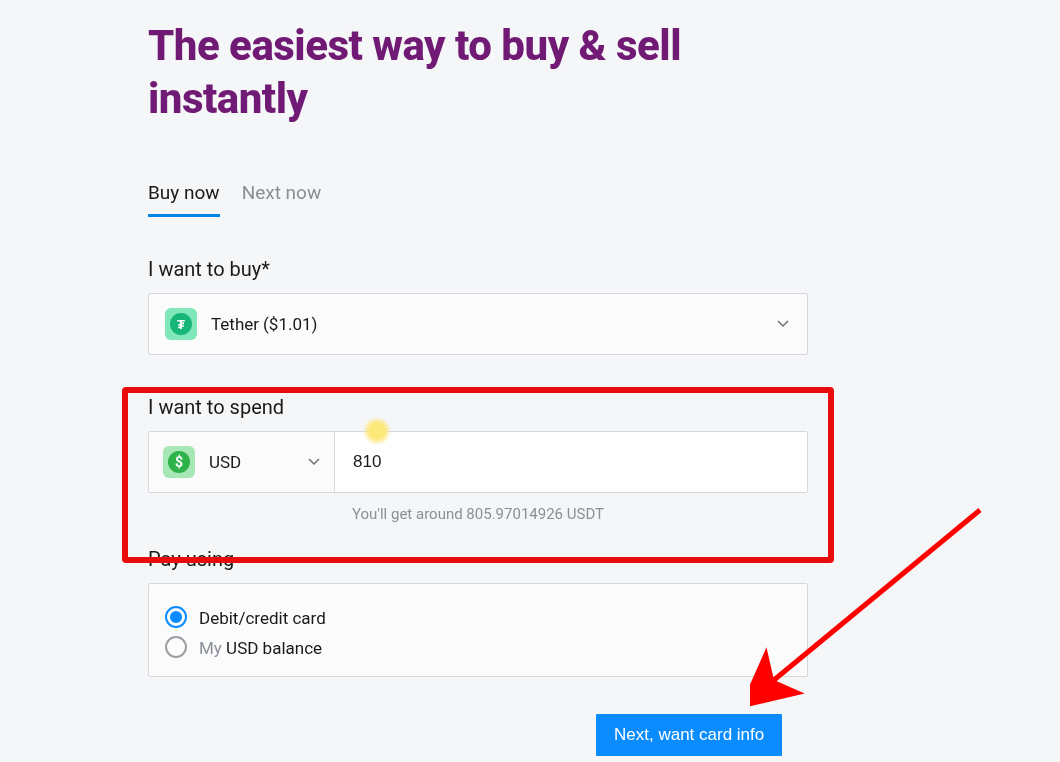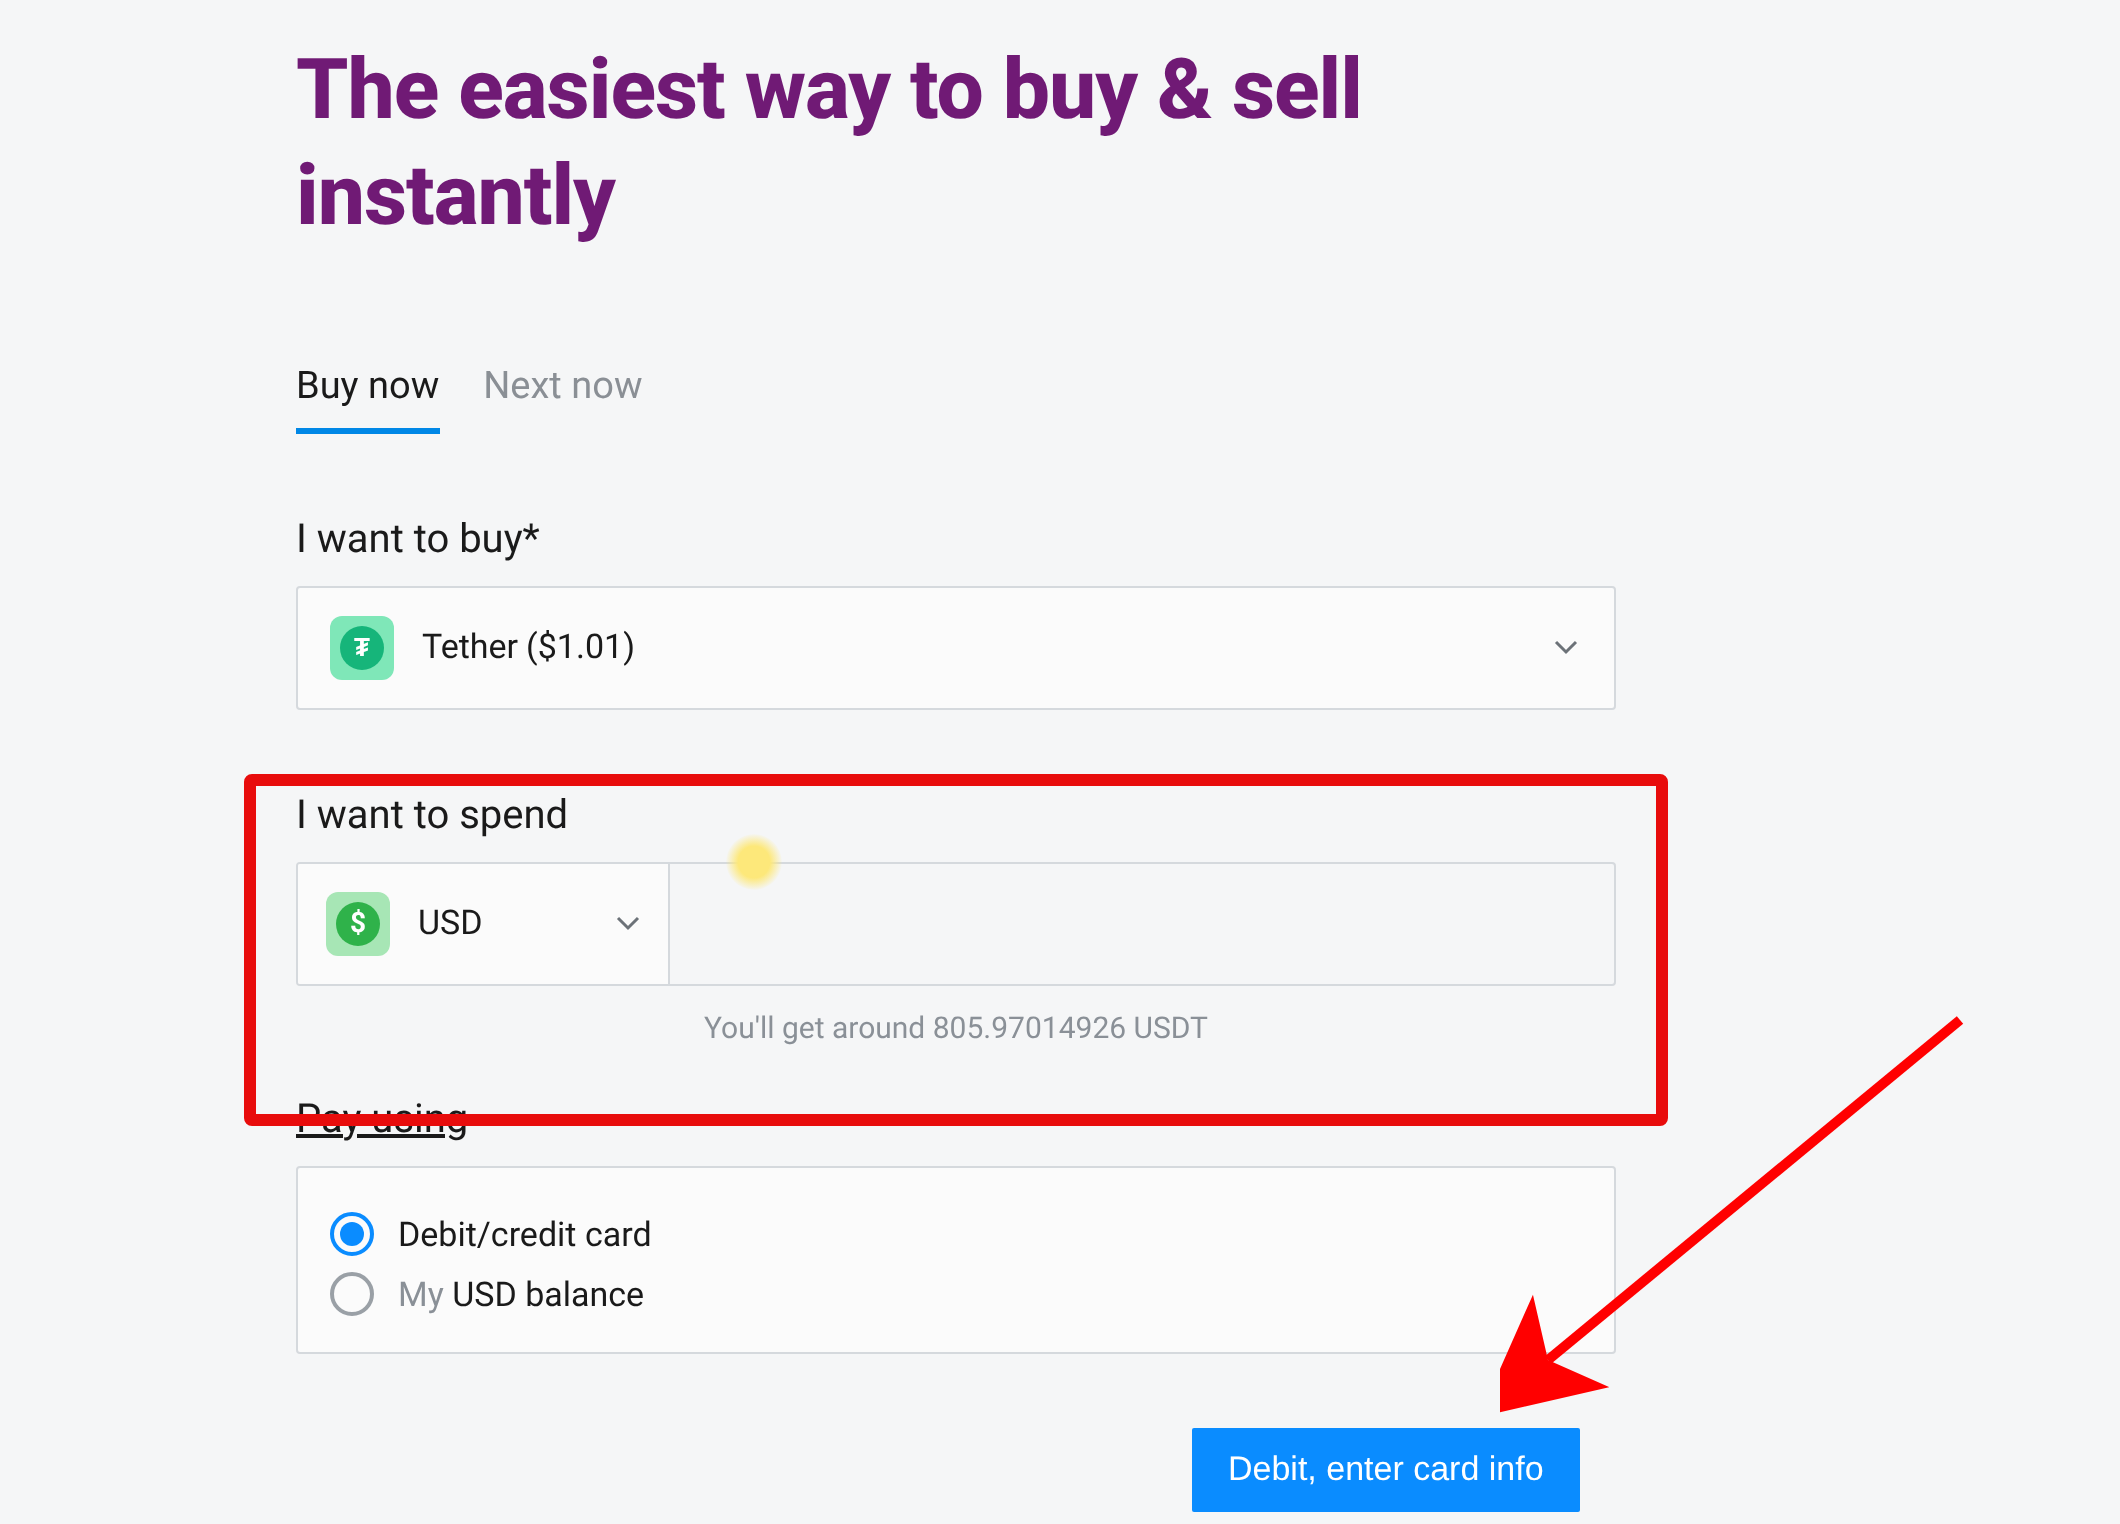--- a/index.html
+++ b/index.html
@@ -235,6 +235,9 @@
             </svg>
         </span>
       </div>
+      <div class="amount-input">
+        <input type="text" value="810" style="">
+      </div>
     </div>
     <div class="estimate">You'll get around 805.97014926 USDT</div>
   </div>

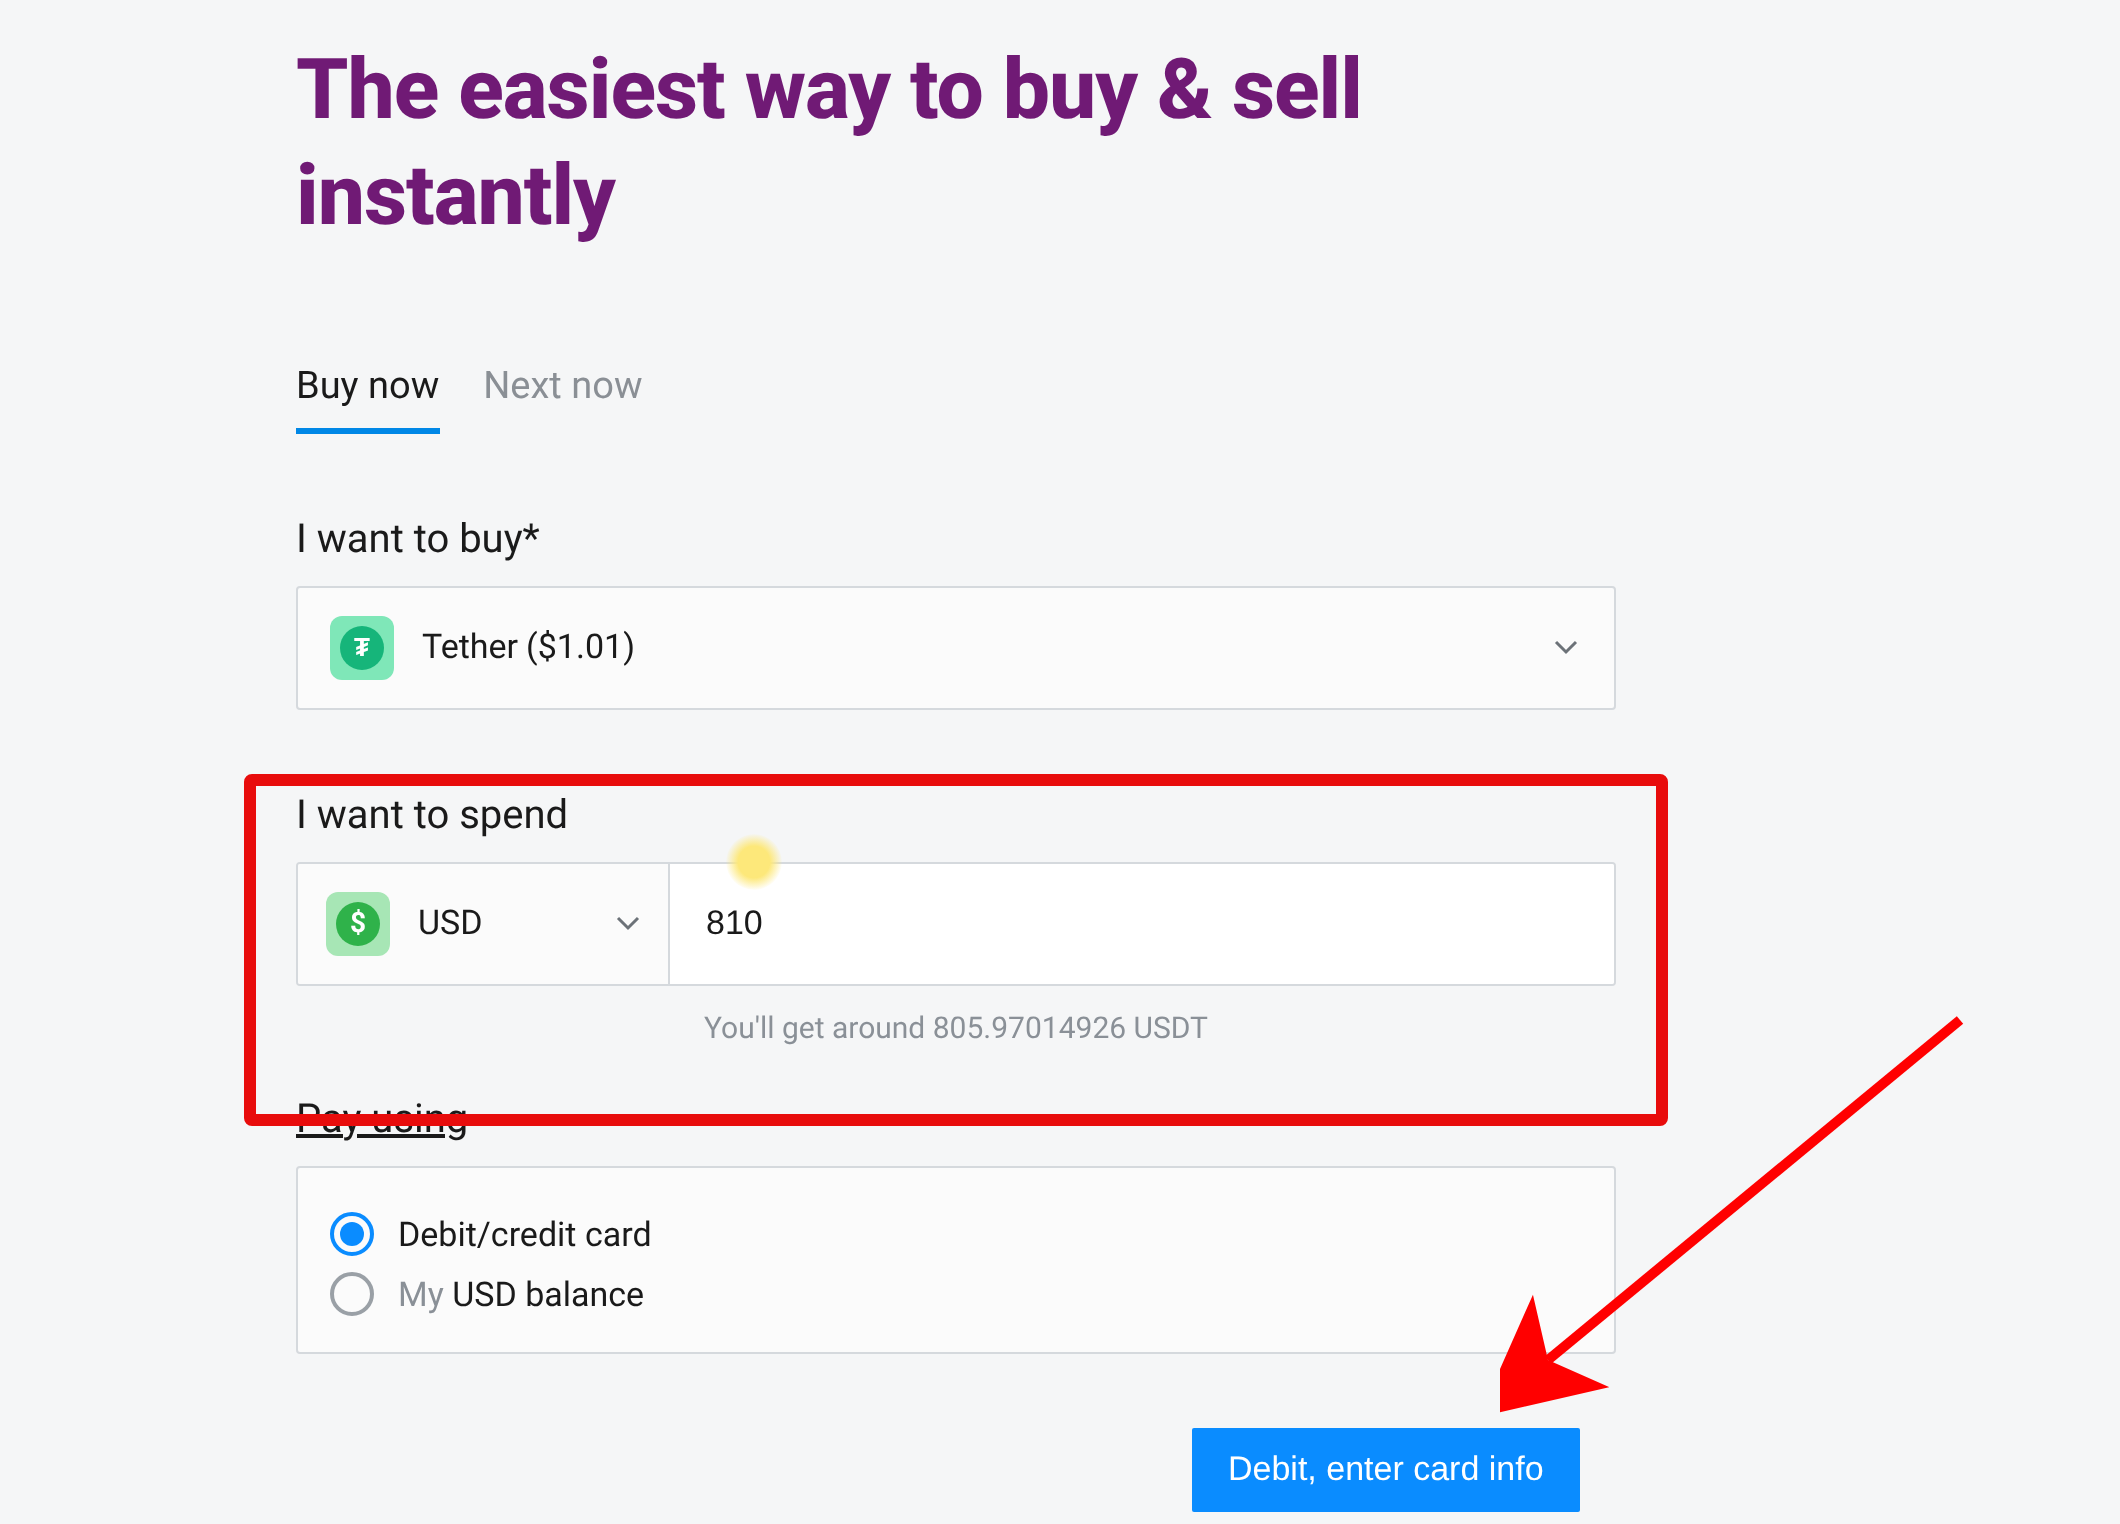--- a/index.html
+++ b/index.html
@@ -242,7 +242,7 @@
     <div class="estimate">You'll get around 805.97014926 USDT</div>
   </div>
 
-  <div class="section-label" style="margin-top:24px;text-decoration:underline;">Pay using</div>
+  <div class="section-label" style="margin-top:24px;">Pay using</div>
   <div class="pay-box">
     <div class="radio-row">
       <div class="radio checked">

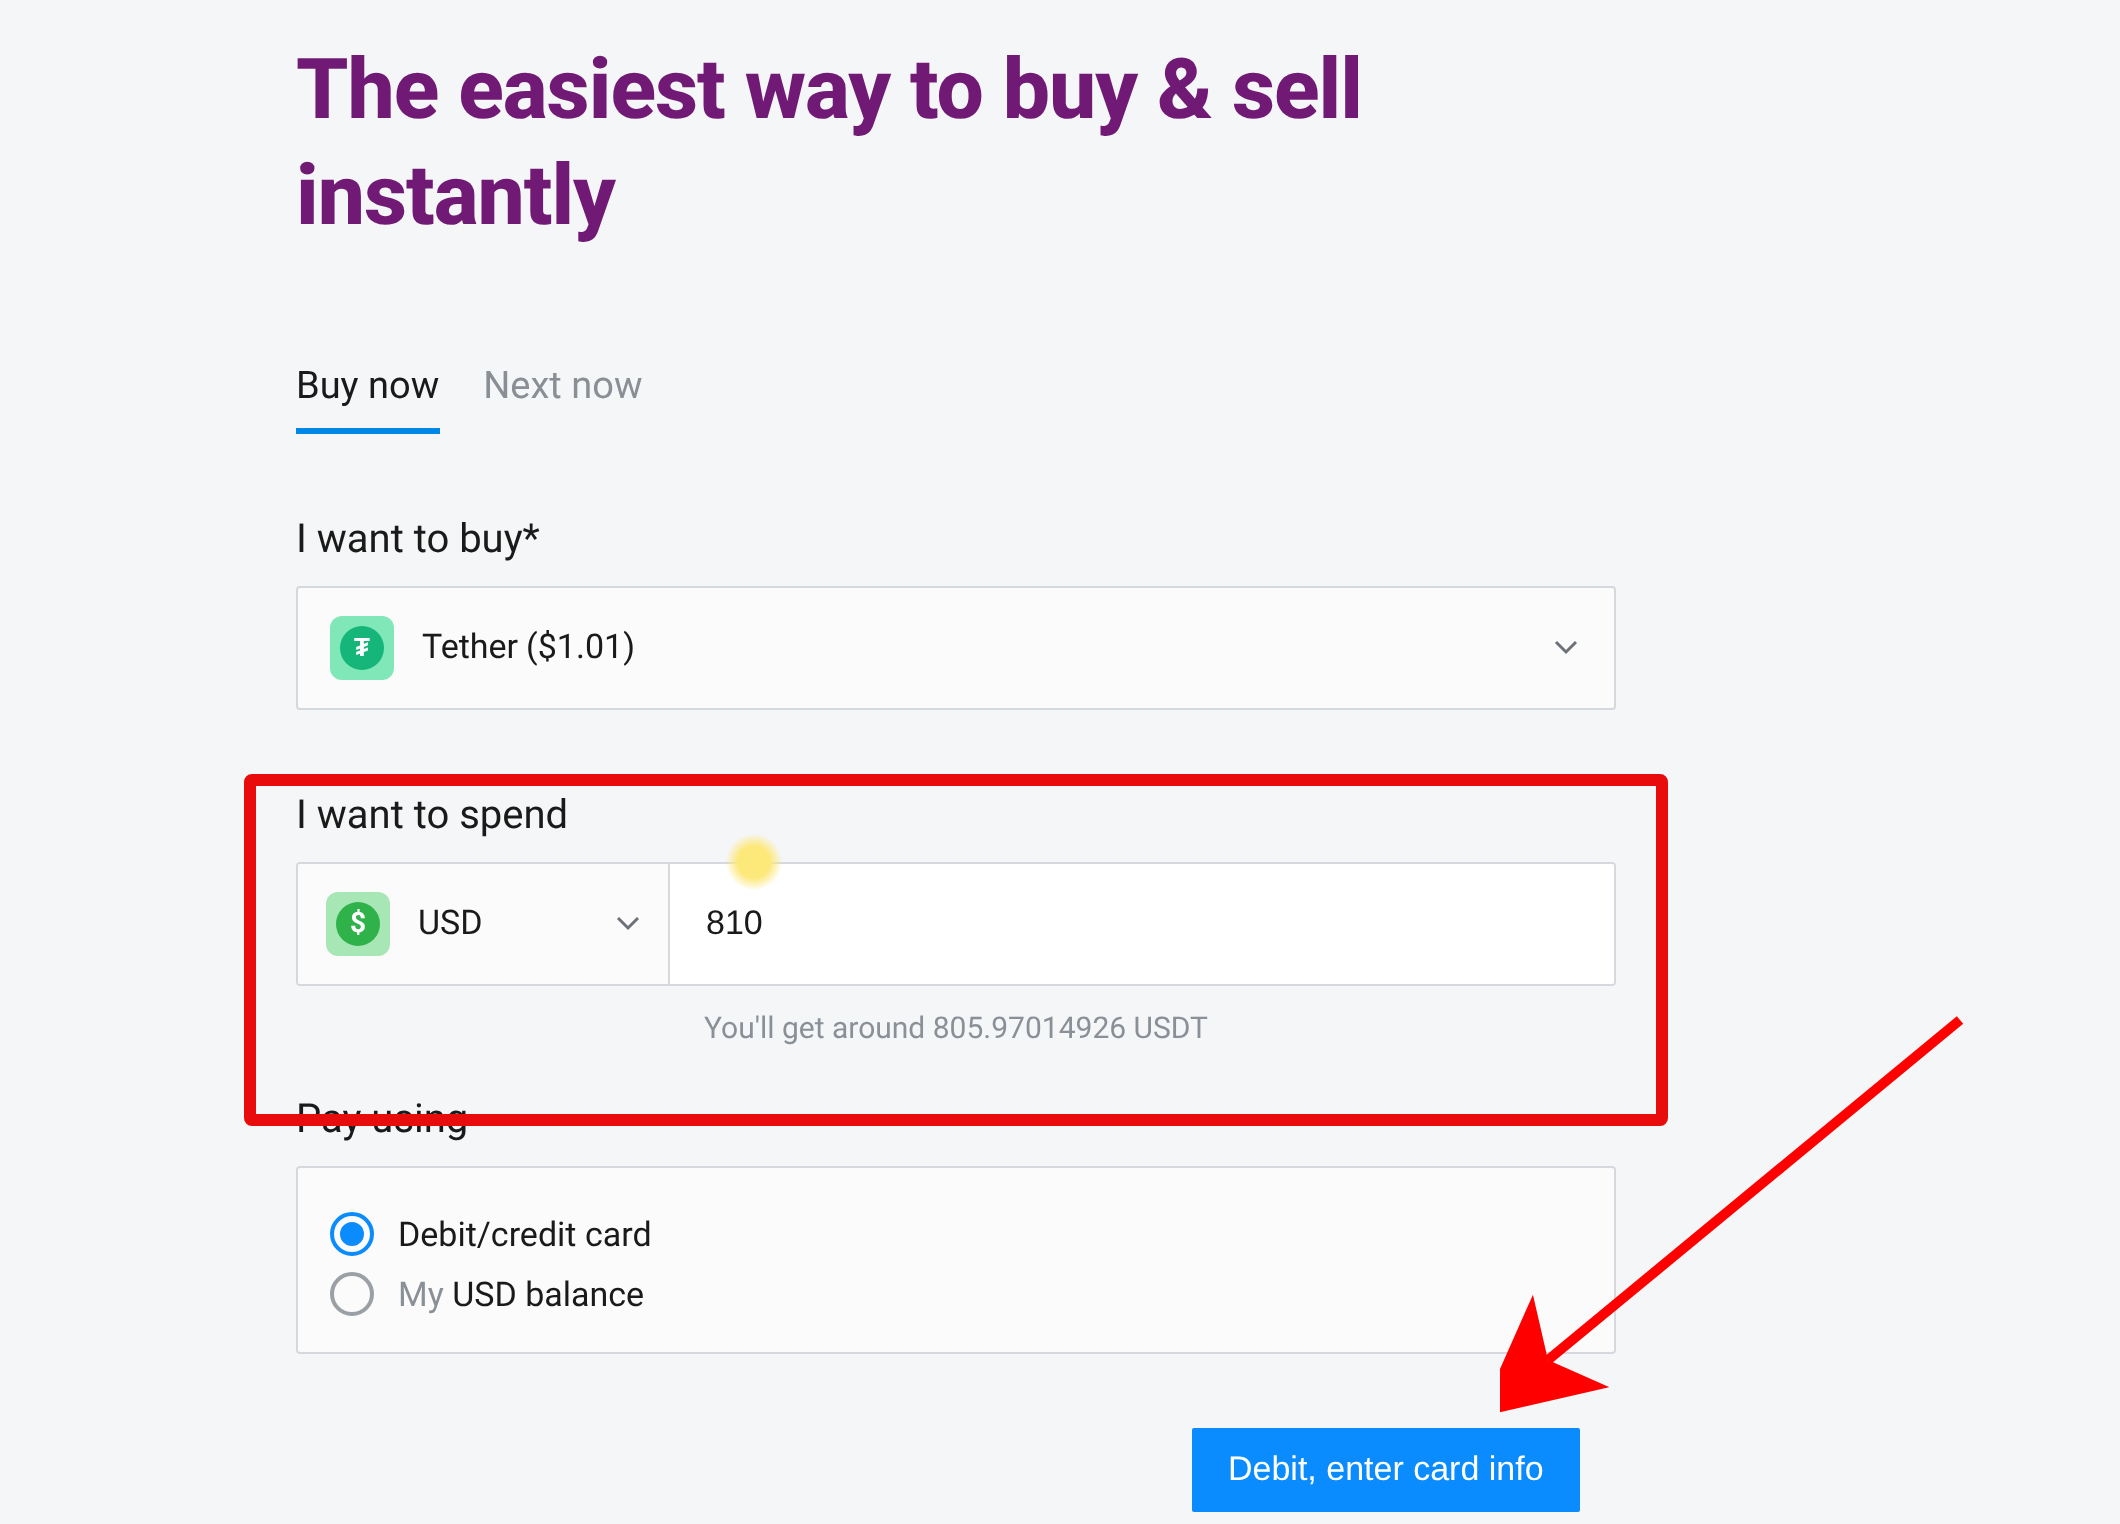--- a/index.html
+++ b/index.html
@@ -260,7 +260,7 @@
 
 </div>
 
-<button class="next-btn">Debit, enter card info</button>
+<button class="next-btn">Next, want card info</button>
 
 <svg class="arrow-svg" style="left:750px; top:500px;" width="260" height="220">
   <defs>

